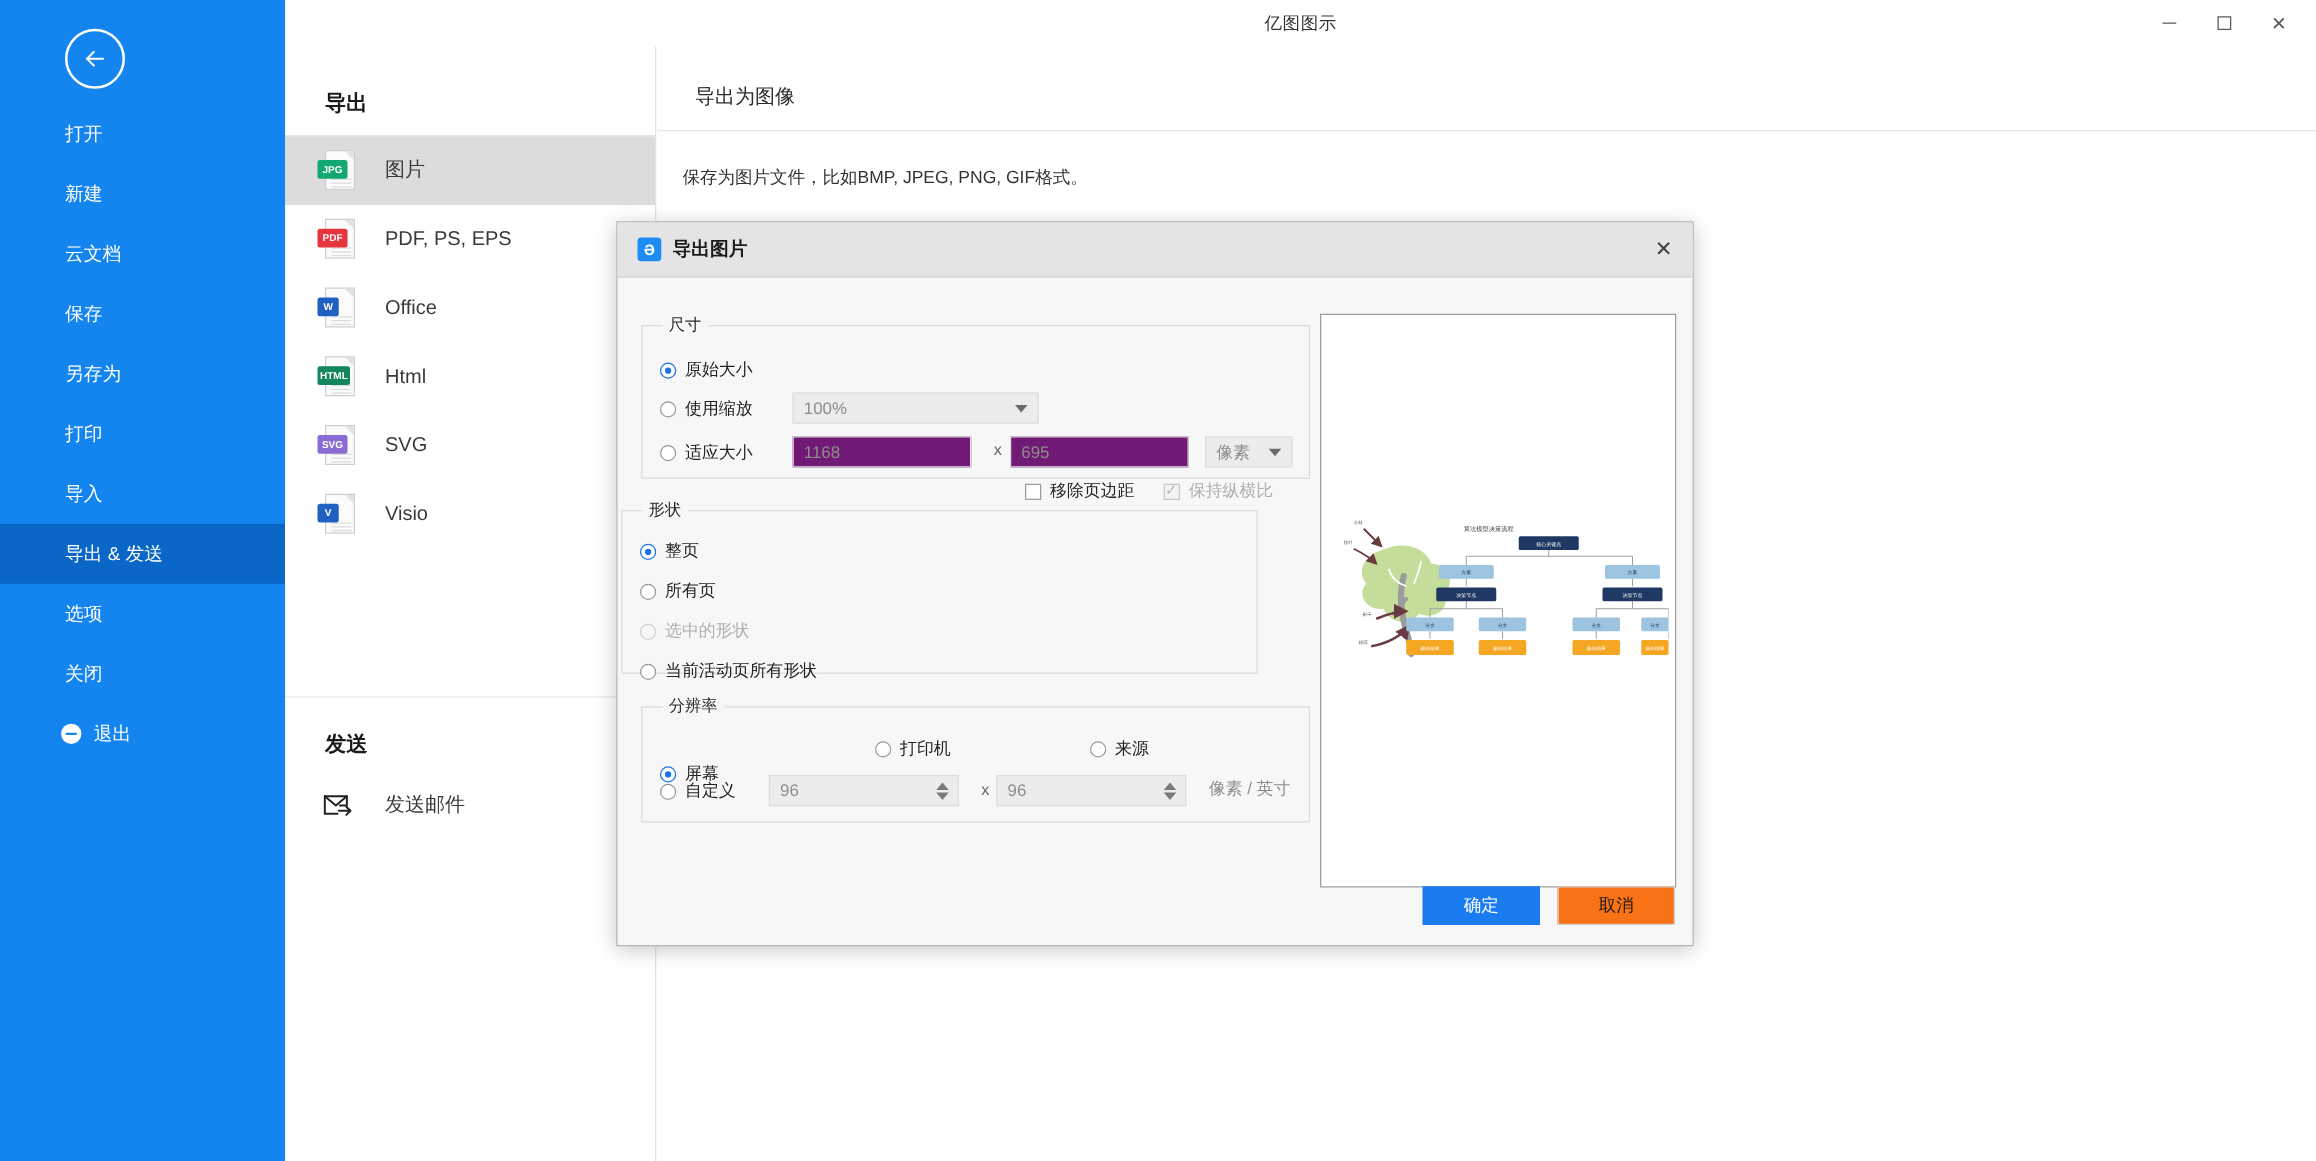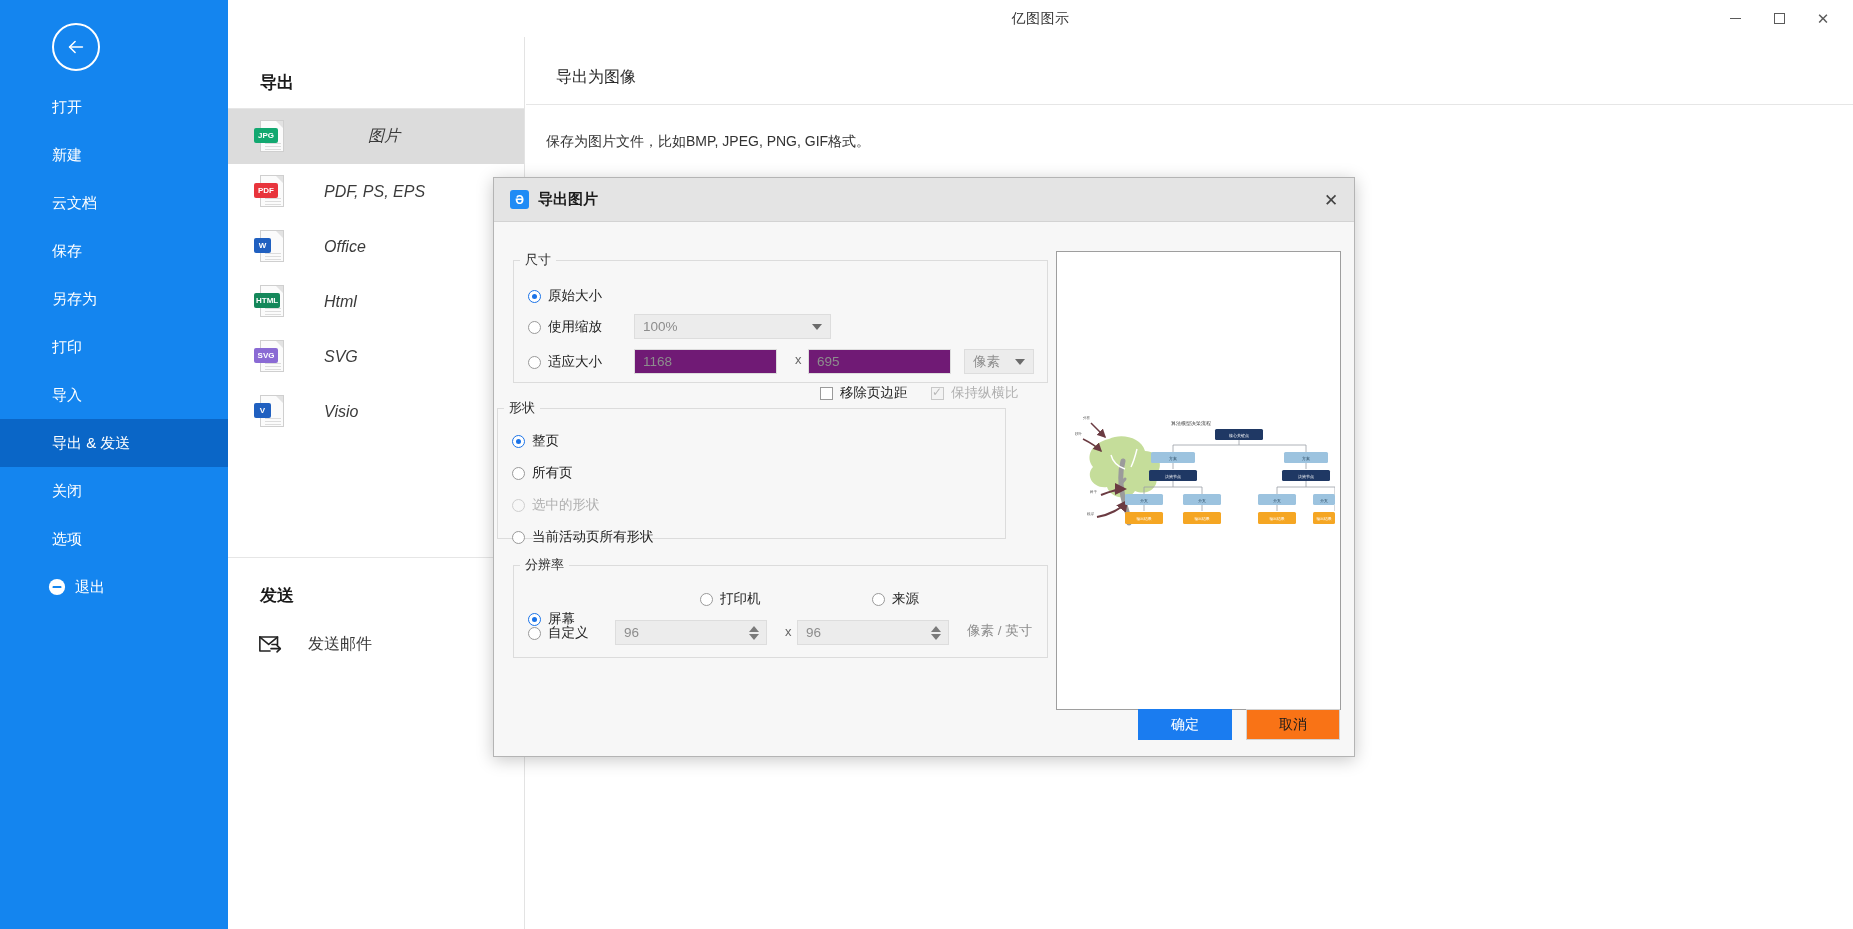--- a/index.html
+++ b/index.html
@@ -75,7 +75,7 @@
     height: 55px; display: flex; align-items: center; padding-left: 26px;
     font-size: 16px; color: #3a3a3a; cursor: pointer;
   }
-  .fmt-item.selected { background: #dcdcdc; gap: 44px; }
+  .fmt-item.selected { background: #dcdcdc; }
   .fmt-label { margin-left: 40px; font-style: italic; }
   .file-ico { position: relative; width: 30px; height: 34px; flex: 0 0 30px; }
   .file-ico .sheet {

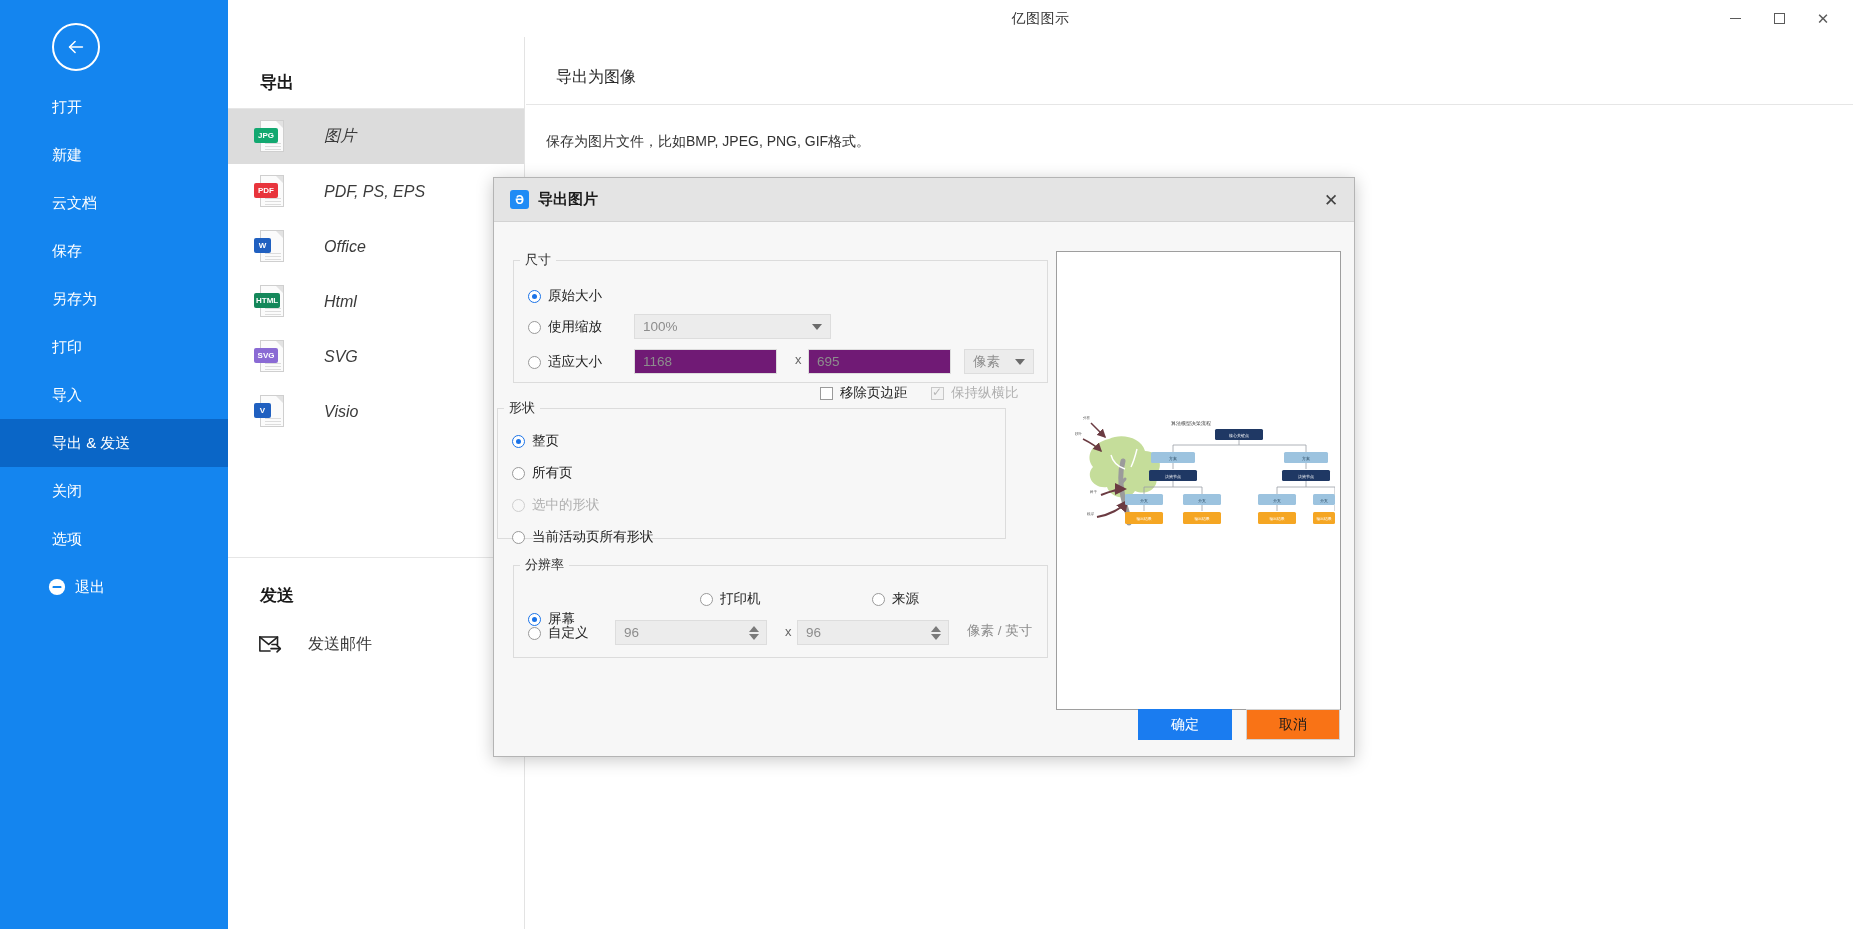--- a/index.html
+++ b/index.html
@@ -76,7 +76,7 @@
     font-size: 16px; color: #3a3a3a; cursor: pointer;
   }
   .fmt-item.selected { background: #dcdcdc; }
-  .fmt-label { margin-left: 40px; font-style: italic; }
+  .fmt-label { margin-left: 24px; }
   .file-ico { position: relative; width: 30px; height: 34px; flex: 0 0 30px; }
   .file-ico .sheet {
     position: absolute; right: 0; top: 0; width: 24px; height: 32px;

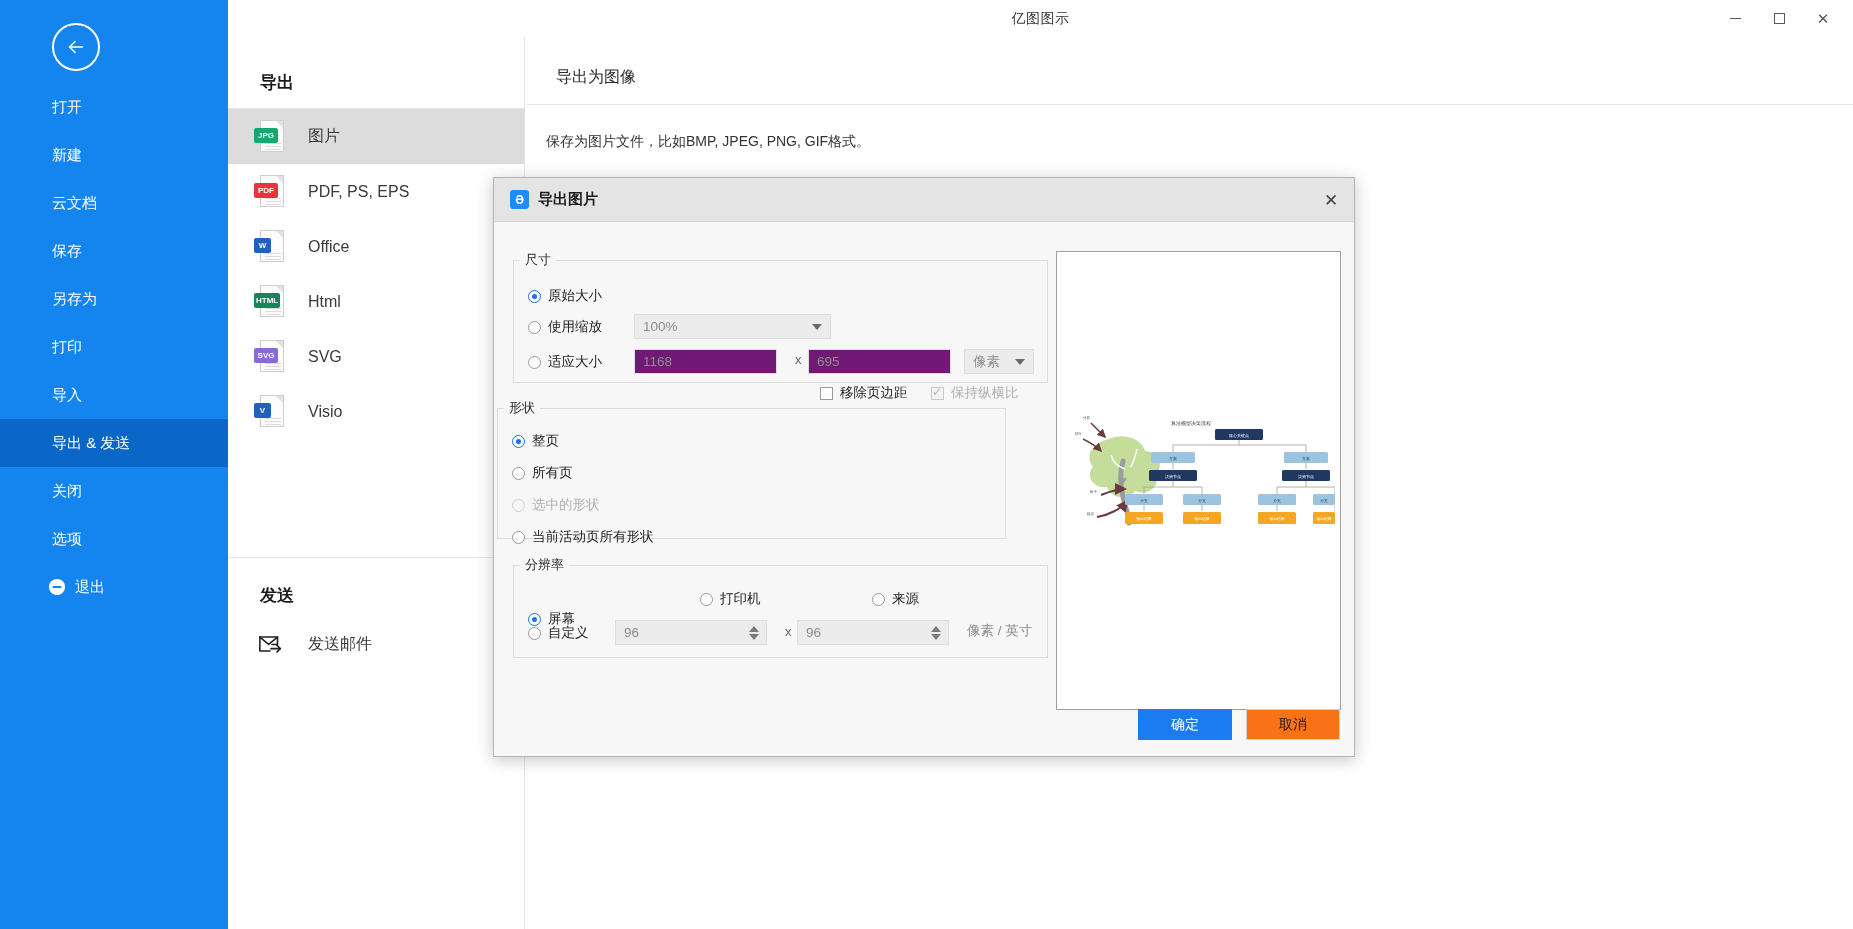--- a/index.html
+++ b/index.html
@@ -139,7 +139,7 @@
     position: absolute; border: 1px solid #dcdcdc; background: transparent;
   }
   fieldset.group > legend {
-    font-size: 13px; color: #2b2b2b; padding: 0 5px; margin-left: 6px;
+    font-size: 13px; color: #2b2b2b; padding: 0 5px; margin-left: 16px;
   }
   .grp-size { left: 19px; top: 29px; width: 535px; height: 132px; }
   .grp-shape { left: 3px; top: 177px; width: 509px; height: 140px; }

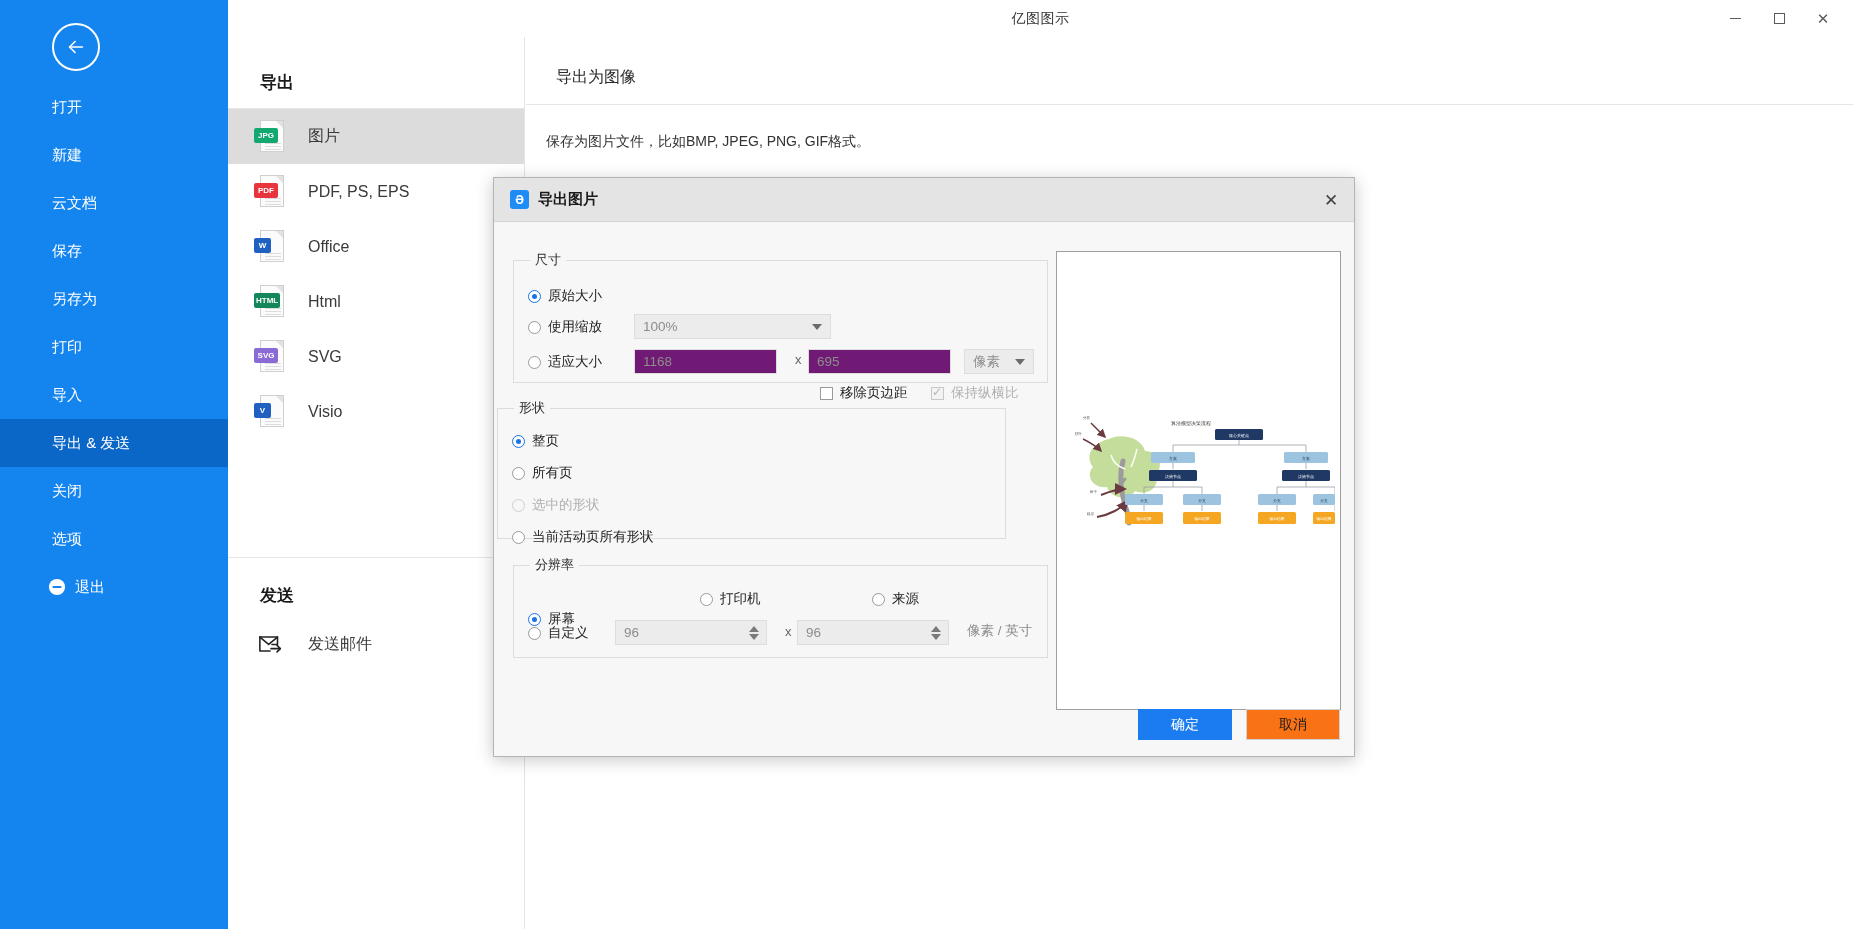--- a/index.html
+++ b/index.html
@@ -250,10 +250,10 @@
           <span>导出 &amp; 发送</span>
         </div>
       <div class="rail-item">
+          <span>选项</span>
+        </div>
+      <div class="rail-item">
           <span>关闭</span>
-        </div>
-      <div class="rail-item">
-          <span>选项</span>
         </div>
       <div class="rail-item exit">
         <span class="exit-icon">

